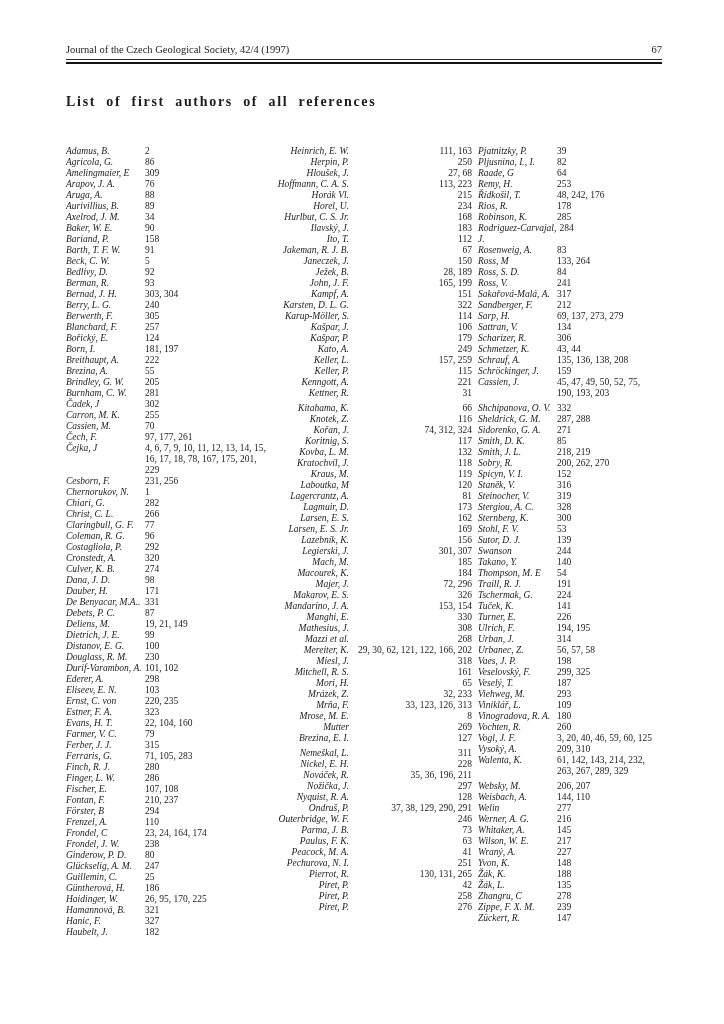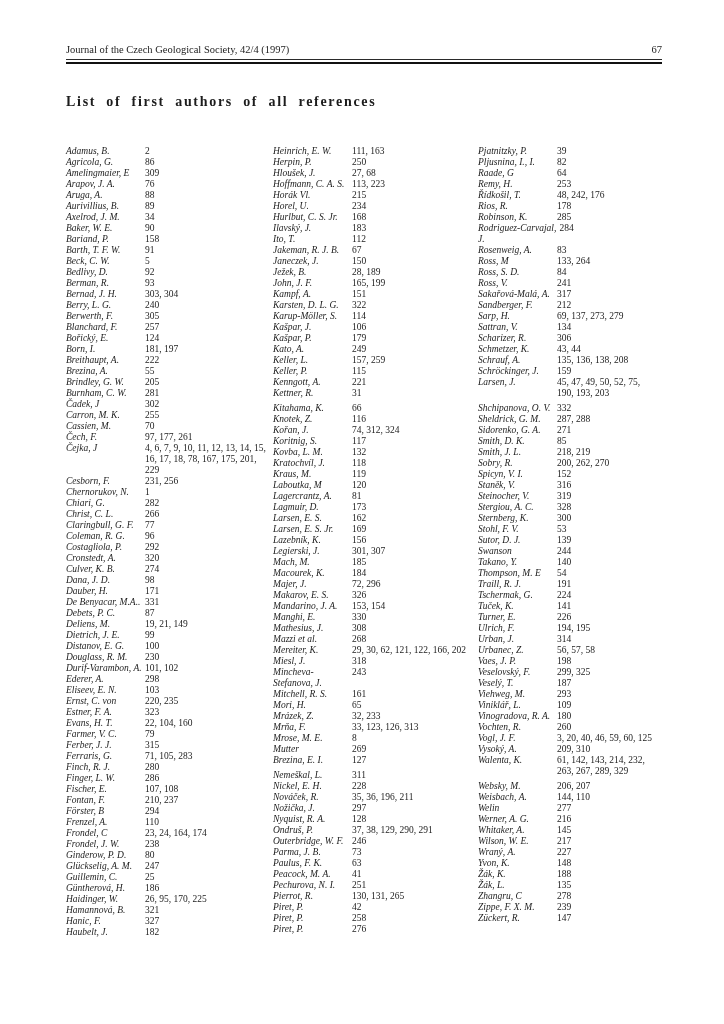--- a/index.html
+++ b/index.html
@@ -16,7 +16,7 @@
   .list{margin-top:15px;display:flex;}
   .col{box-sizing:border-box;margin-top:21px;}
   .col-0{width:207px;}
-  .col-1{width:205px;}
+  .col-1{width:205px;text-align:right;}
   .col-2{flex:1;}
   .row{display:flex;align-items:flex-start;font-size:9.5px;line-height:11px;padding-right:6px;}
   .row.gap{margin-top:4px;}

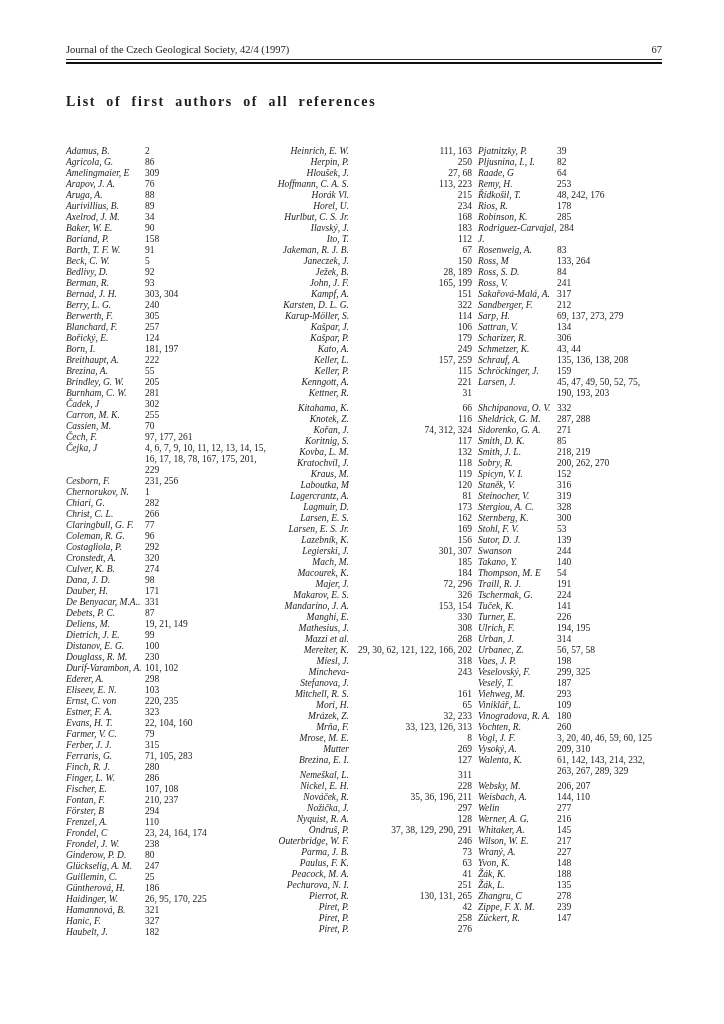--- a/index.html
+++ b/index.html
@@ -684,7 +684,7 @@
             <span class="pg">159</span>
           </div>
           <div class="row">
-            <span class="nm"><span>Larsen, J.</span></span>
+            <span class="nm"><span>Cassien, J.</span></span>
             <span class="pg">45, 47, 49, 50, 52, 75, 190, 193, 203</span>
           </div>
           <div class="row gap">

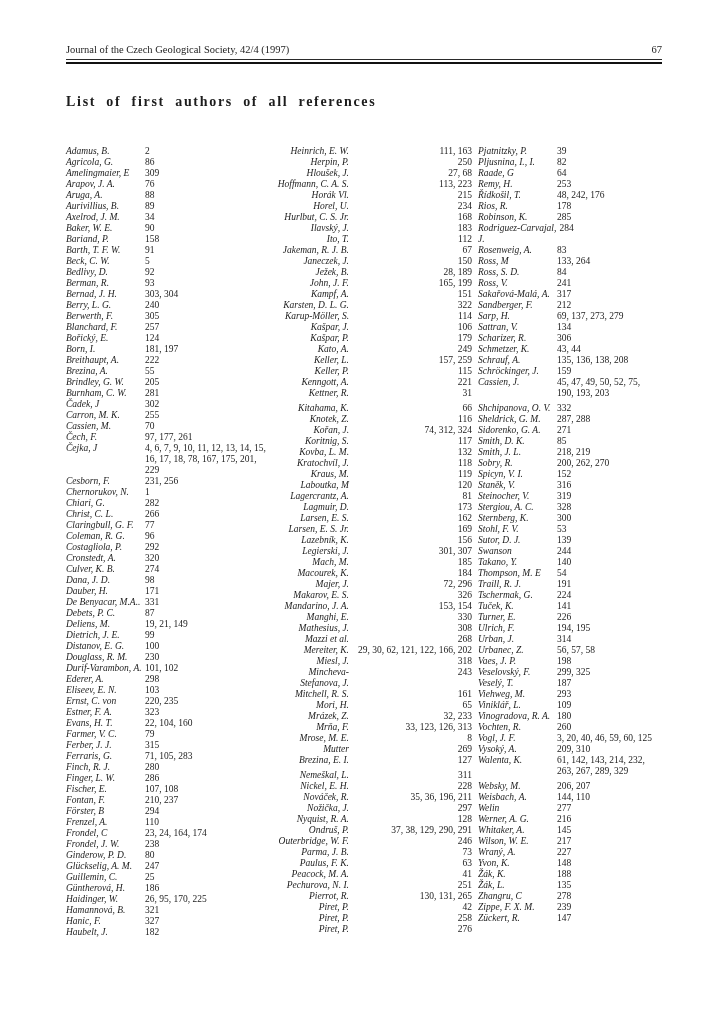--- a/index.html
+++ b/index.html
@@ -510,10 +510,6 @@
             <span class="pg">318</span>
           </div>
           <div class="row">
-            <span class="nm"><span>Mincheva-</span><br><span>Stefanova, J.</span></span>
-            <span class="pg">243</span>
-          </div>
-          <div class="row">
             <span class="nm"><span>Mitchell, R. S.</span></span>
             <span class="pg">161</span>
           </div>

